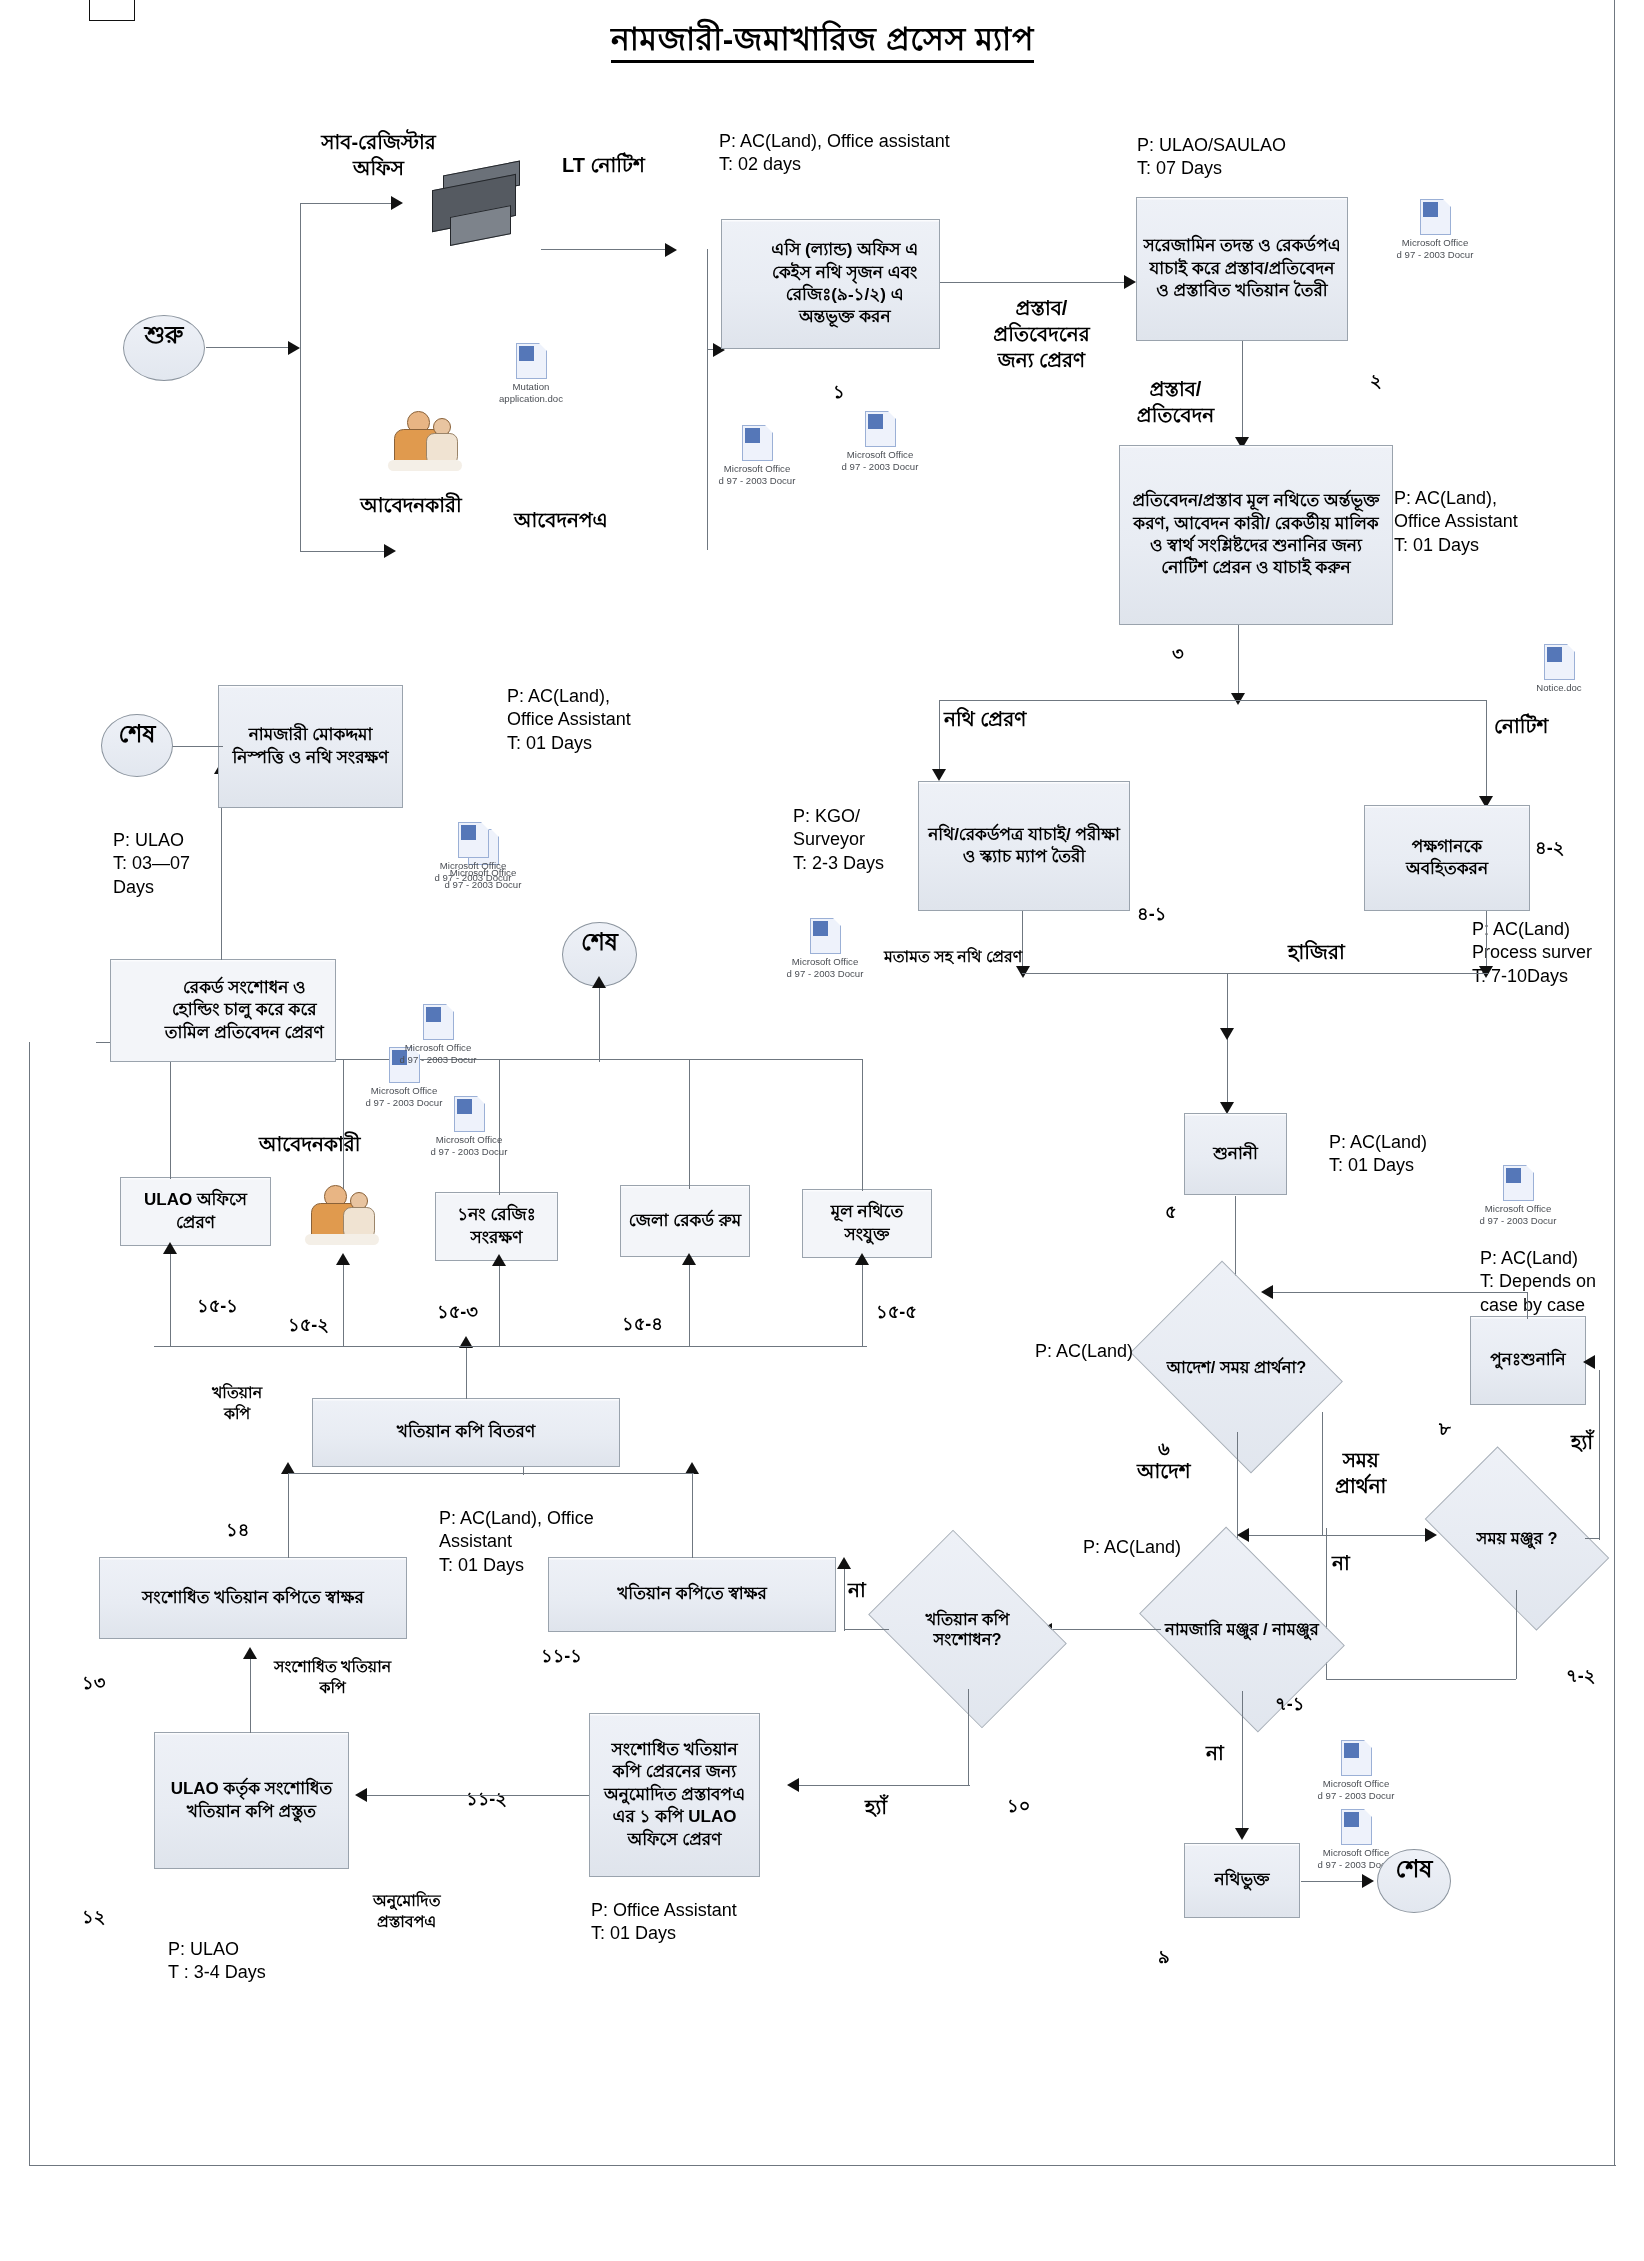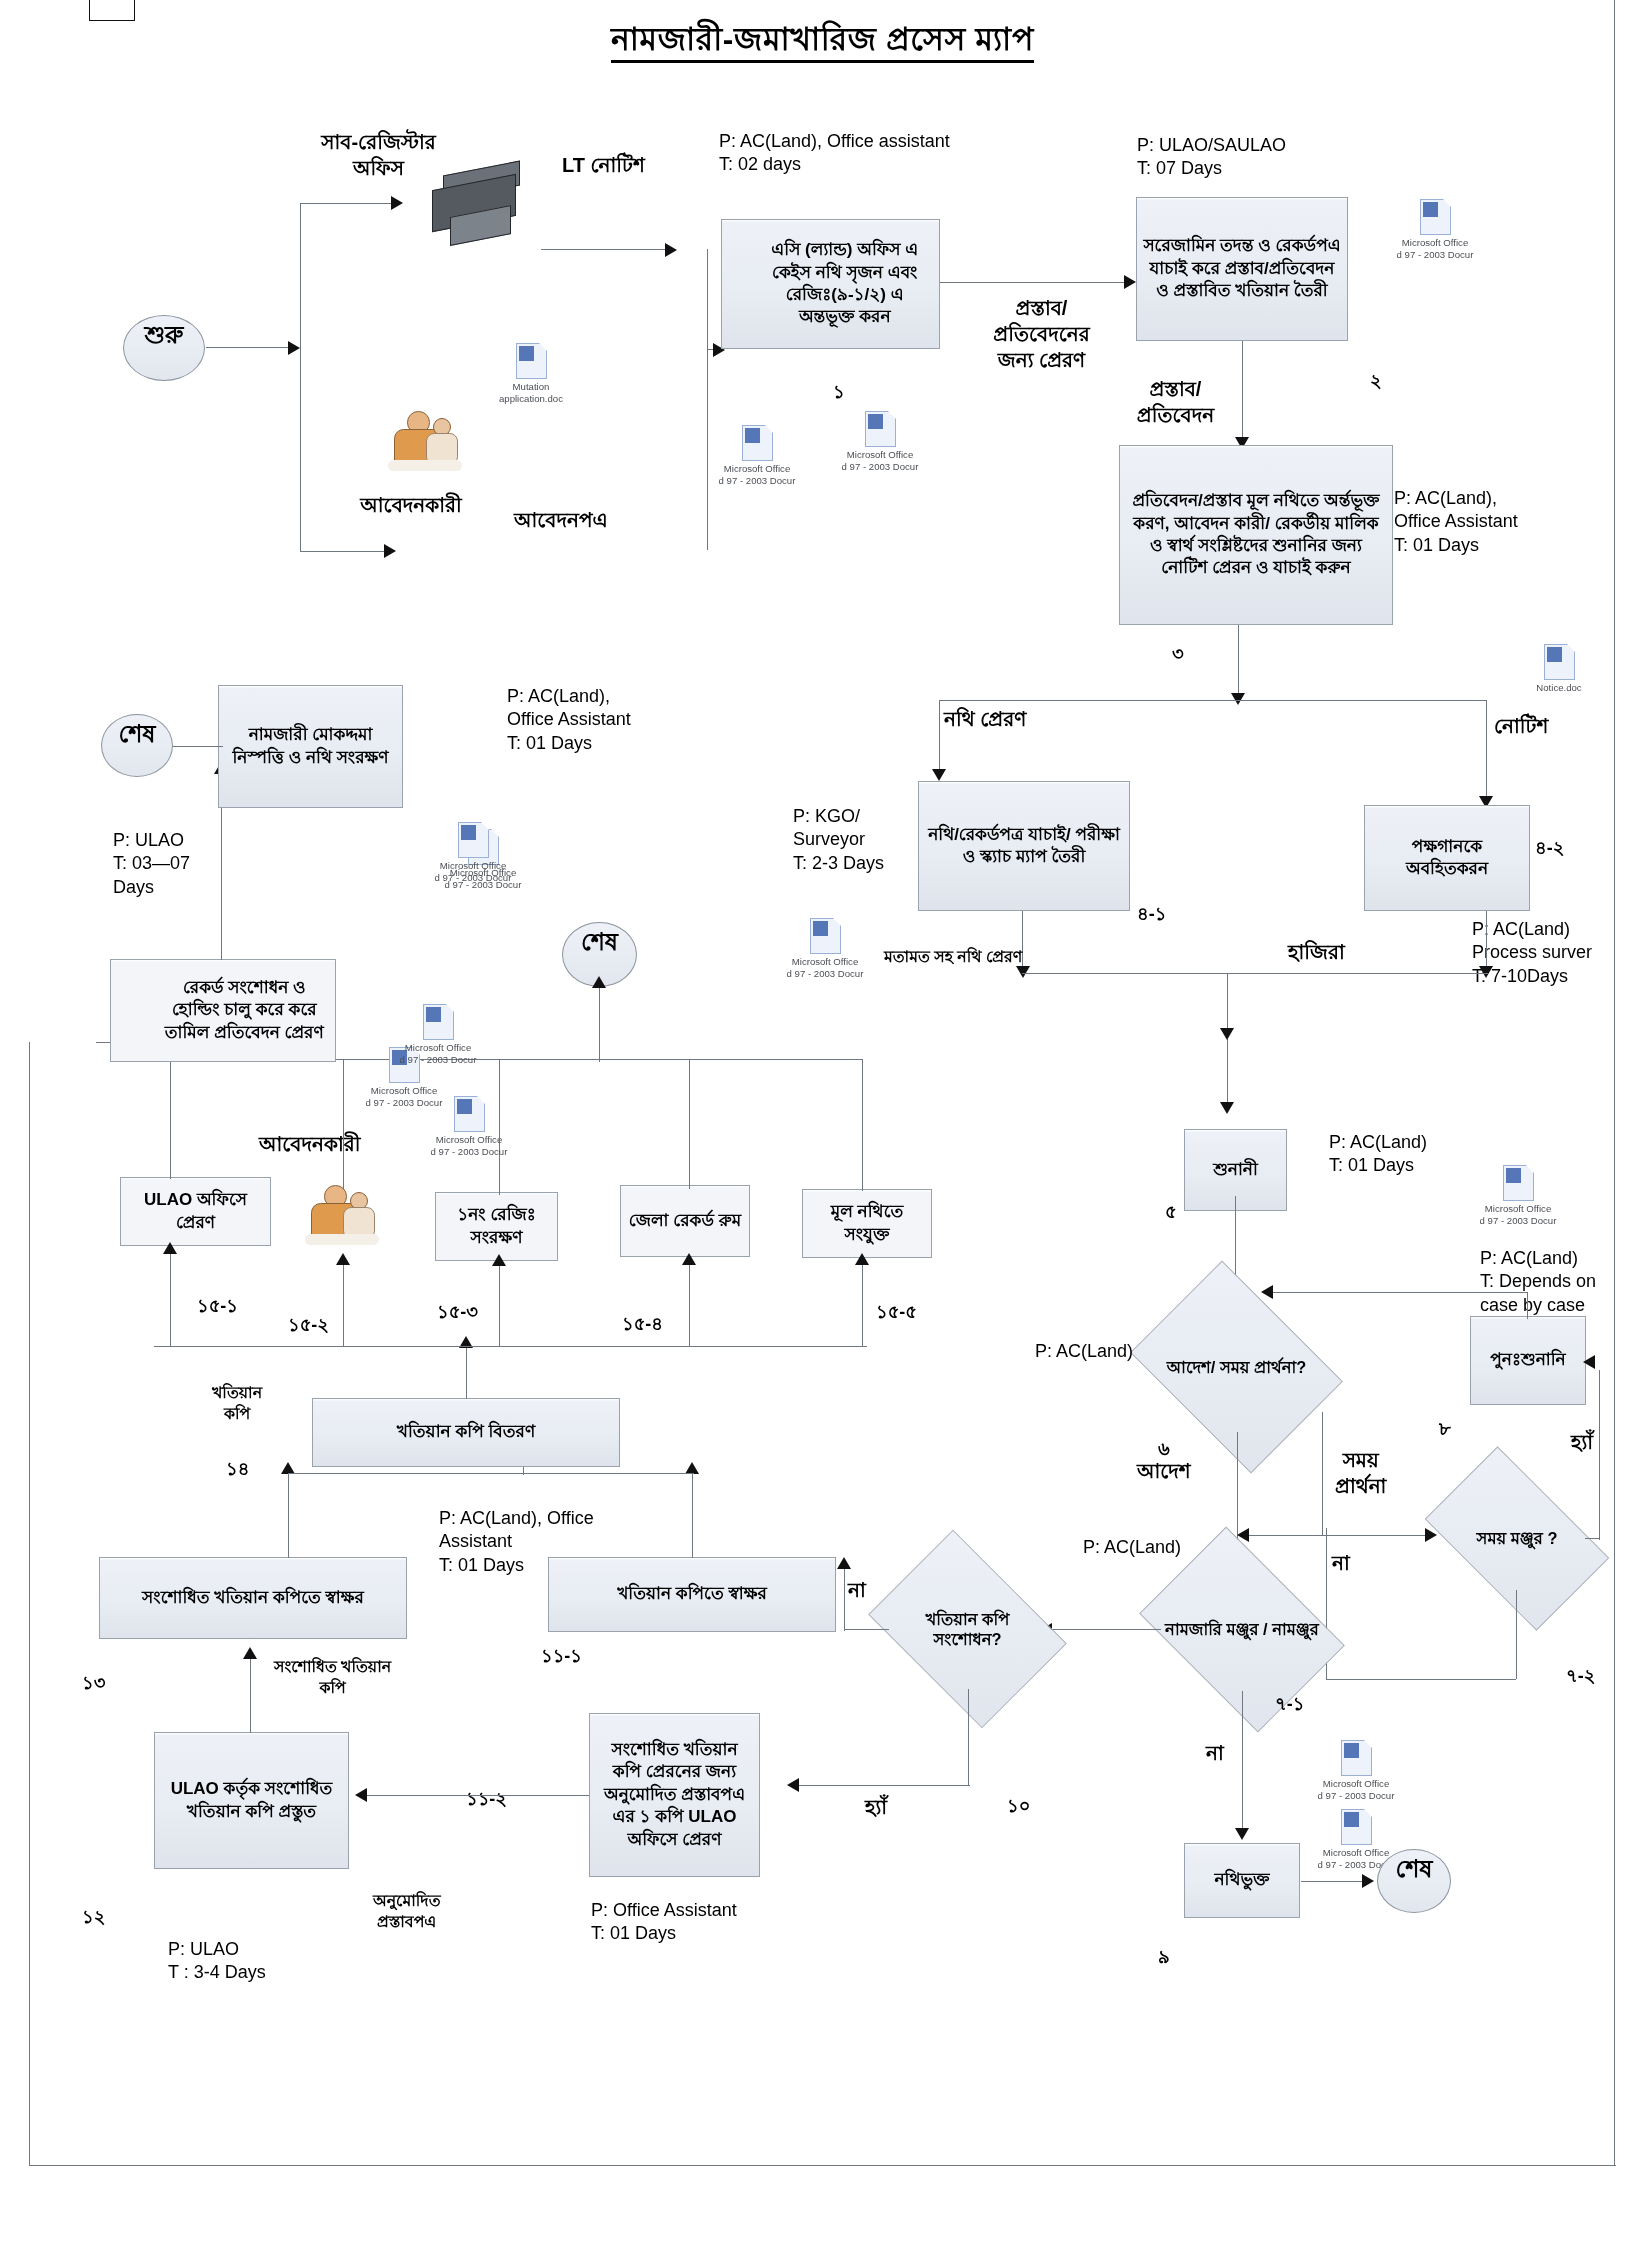--- a/index.html
+++ b/index.html
@@ -231,7 +231,7 @@
   <div class="arw d" style="left:1220px;top:1028px;"></div>
   <div class="arw d" style="left:1220px;top:1102px;"></div>
 
-  <div class="box" style="left:1184px;top:1113px;width:103px;height:82px;margin-top:16px;">
+  <div class="box" style="left:1184px;top:1113px;width:103px;height:82px;">
     <span>শুনানী</span>
   </div>
   <div class="lbl en" style="left: 1329px; top: 1131px; white-space: pre-line;">P: AC(Land)

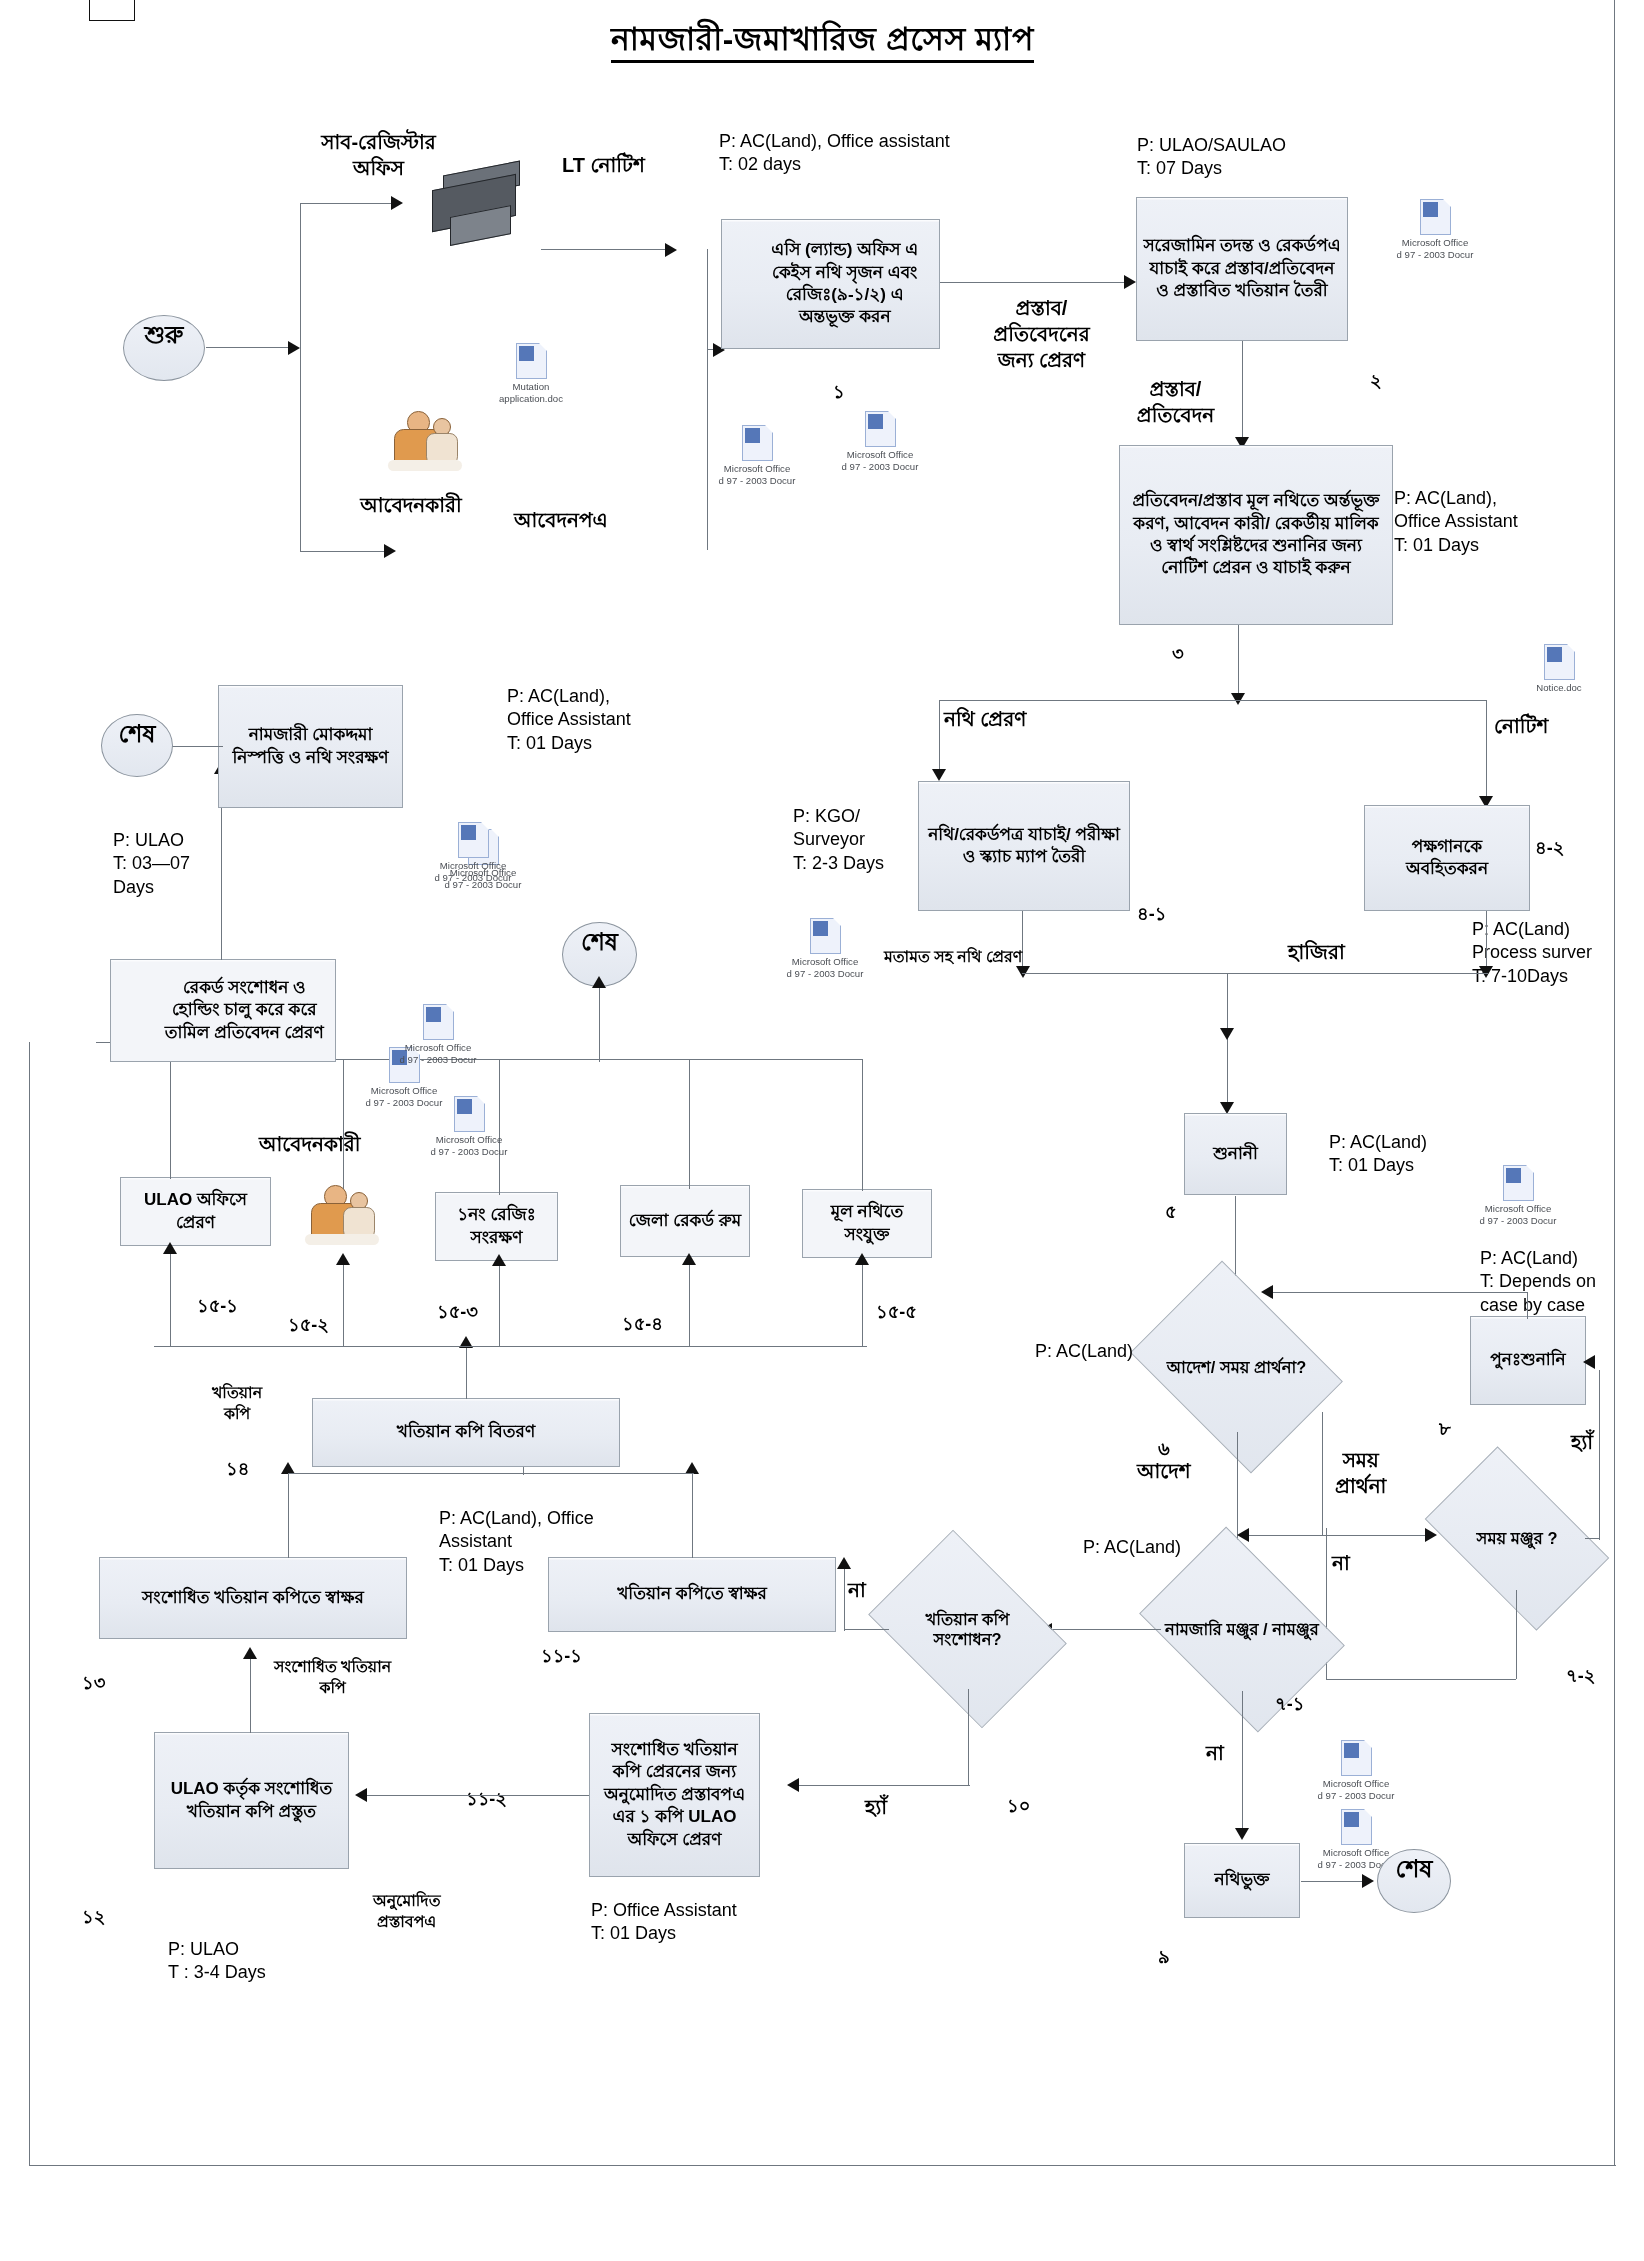--- a/index.html
+++ b/index.html
@@ -391,7 +391,7 @@
   <div class="box" style="left:312px;top:1398px;width:308px;height:69px;">
     <span>খতিয়ান কপি বিতরণ</span>
   </div>
-  <div class="lbl num" style="left:226px;top:1458px;text-align:center;">১৪</div>
+  <div class="lbl num" style="left:226px;top:1519px;text-align:center;">১৪</div>
   <div class="lbl sm" style="left: 212px; top: 1383px; text-align: center; white-space: pre-line;">খতিয়ান
 কপি</div>
 

